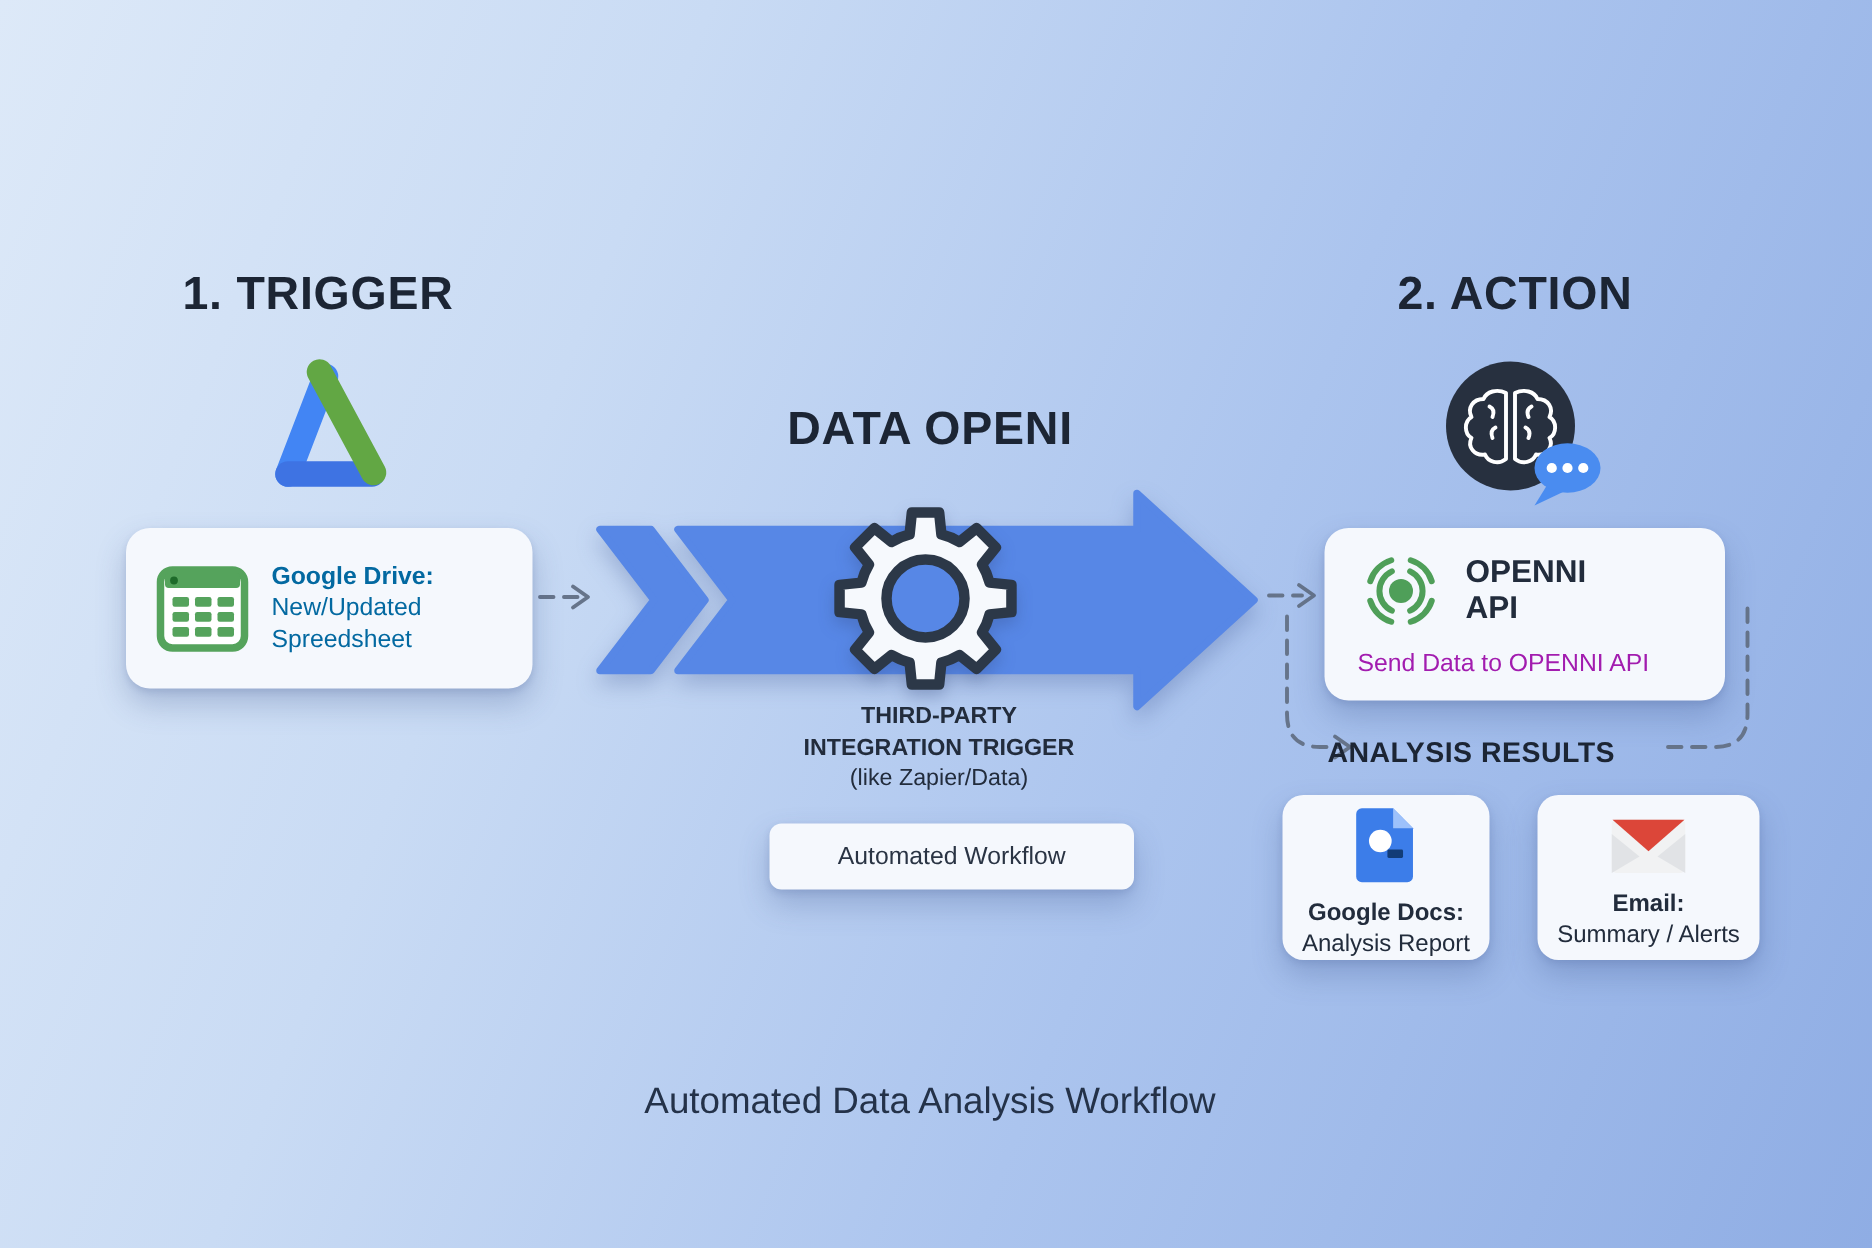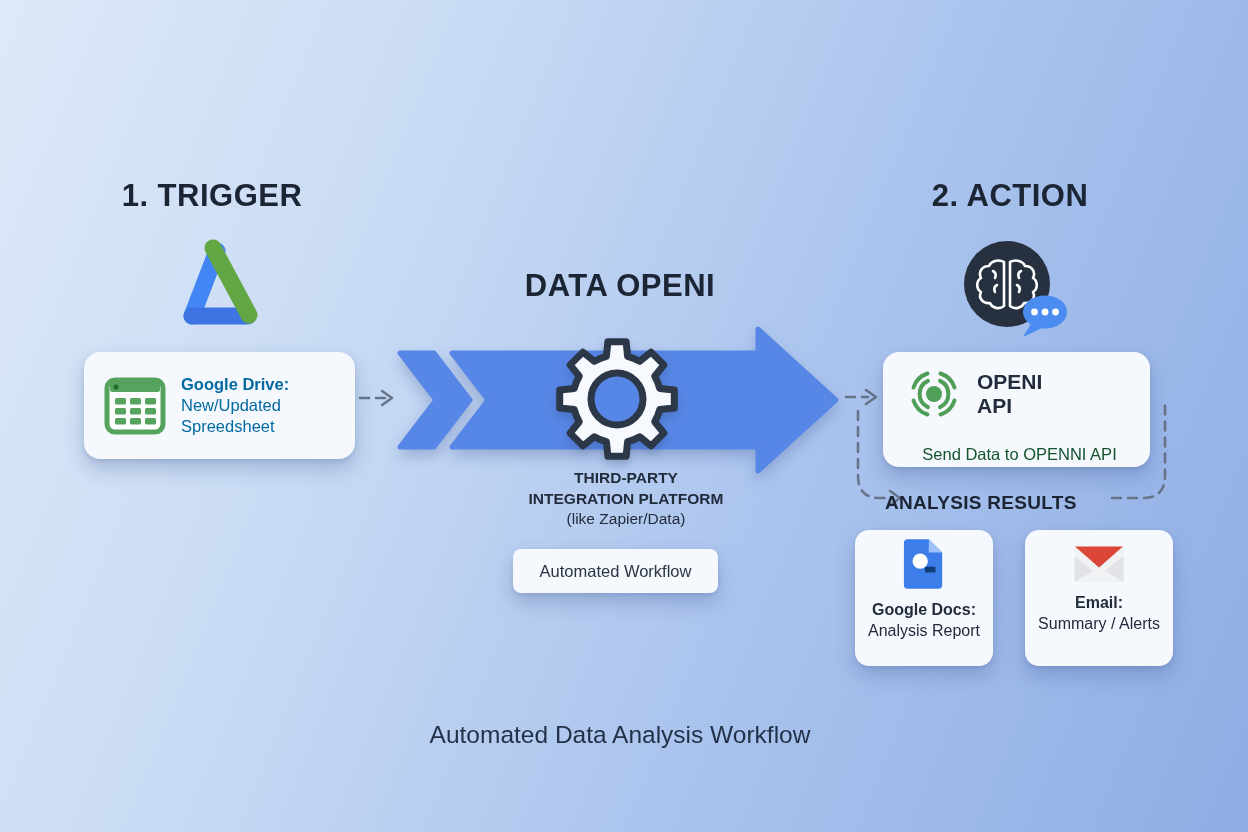--- a/index.html
+++ b/index.html
@@ -153,7 +153,7 @@
         </g>
       </svg>
       <div id="api-name">
-        <div>OPENI</div>
+        <div>OPENNI</div>
         <div>API</div>
       </div>
     </div>

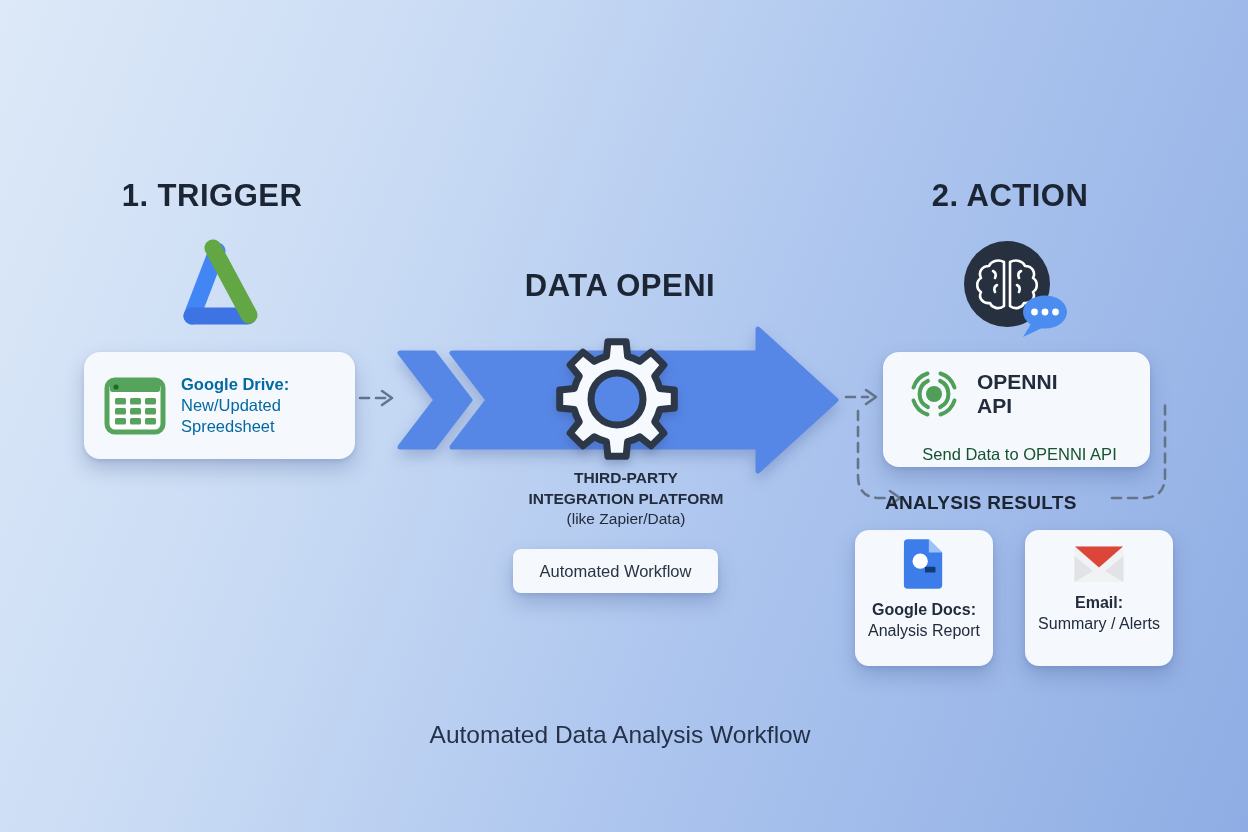--- a/index.html
+++ b/index.html
@@ -39,7 +39,7 @@
   #api-card{left:883px;top:352px;width:267px;height:115px;box-sizing:border-box;padding:13px 16px 0 22px;}
   #api-row{display:flex;align-items:center;gap:14px;}
   #api-name{font-size:21px;font-weight:600;line-height:24px;color:#222c3c;}
-  #api-sub{text-align:center;font-size:16.5px;color:#14532d;margin-top:22px;}
+  #api-sub{font-size:16.5px;color:#a21caf;margin-top:10px;}
   #results-label{left:885px;top:492px;width:250px;text-align:left;font-size:19px;font-weight:800;letter-spacing:.3px;color:#1c2534;z-index:2;}
   .result-card{top:530px;height:136px;display:flex;flex-direction:column;align-items:center;padding-top:7px;box-sizing:border-box;border-radius:14px;}
   #docs-card{left:855px;width:138px;}

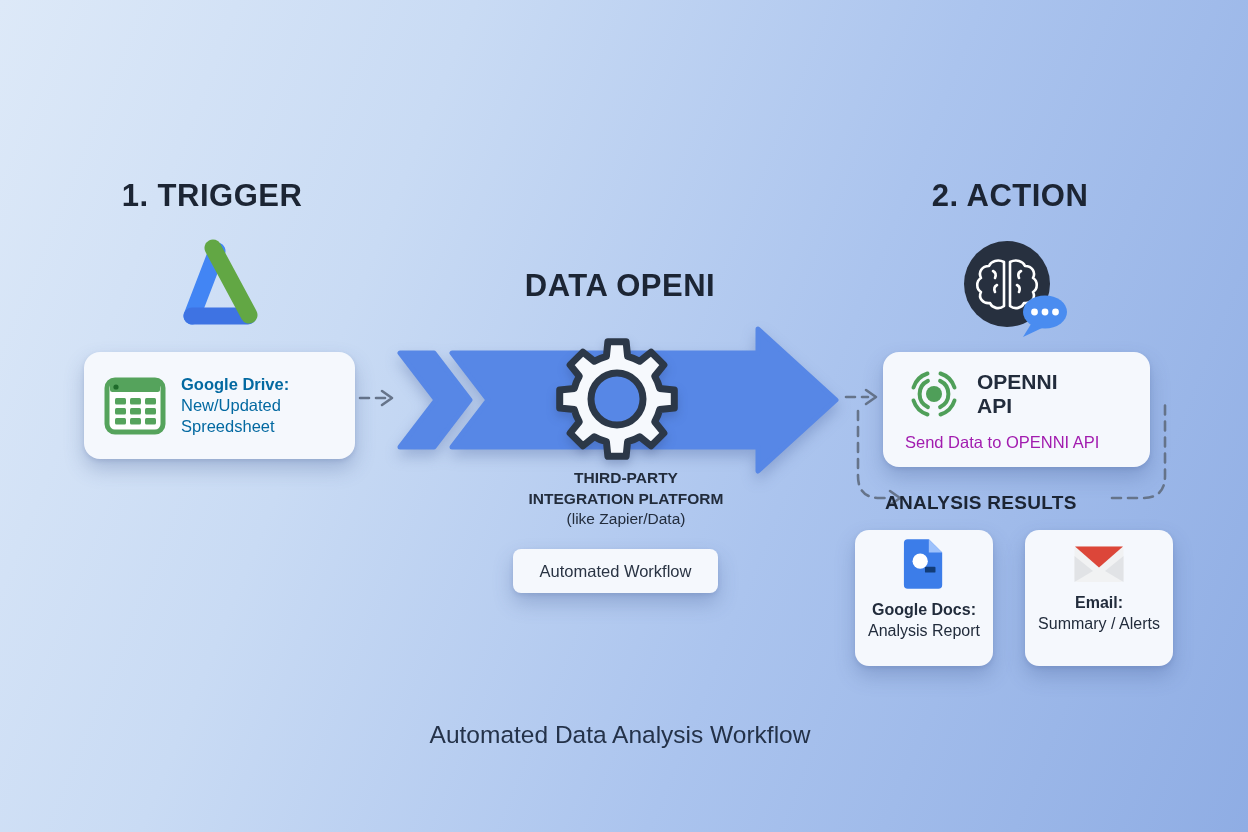--- a/index.html
+++ b/index.html
@@ -112,7 +112,7 @@
 
   <div class="abs" id="platform-block">
     <div class="b">THIRD-PARTY</div>
-    <div class="b">INTEGRATION PLATFORM</div>
+    <div class="b">INTEGRATION TRIGGER</div>
     <div>(like Zapier/Data)</div>
   </div>
 

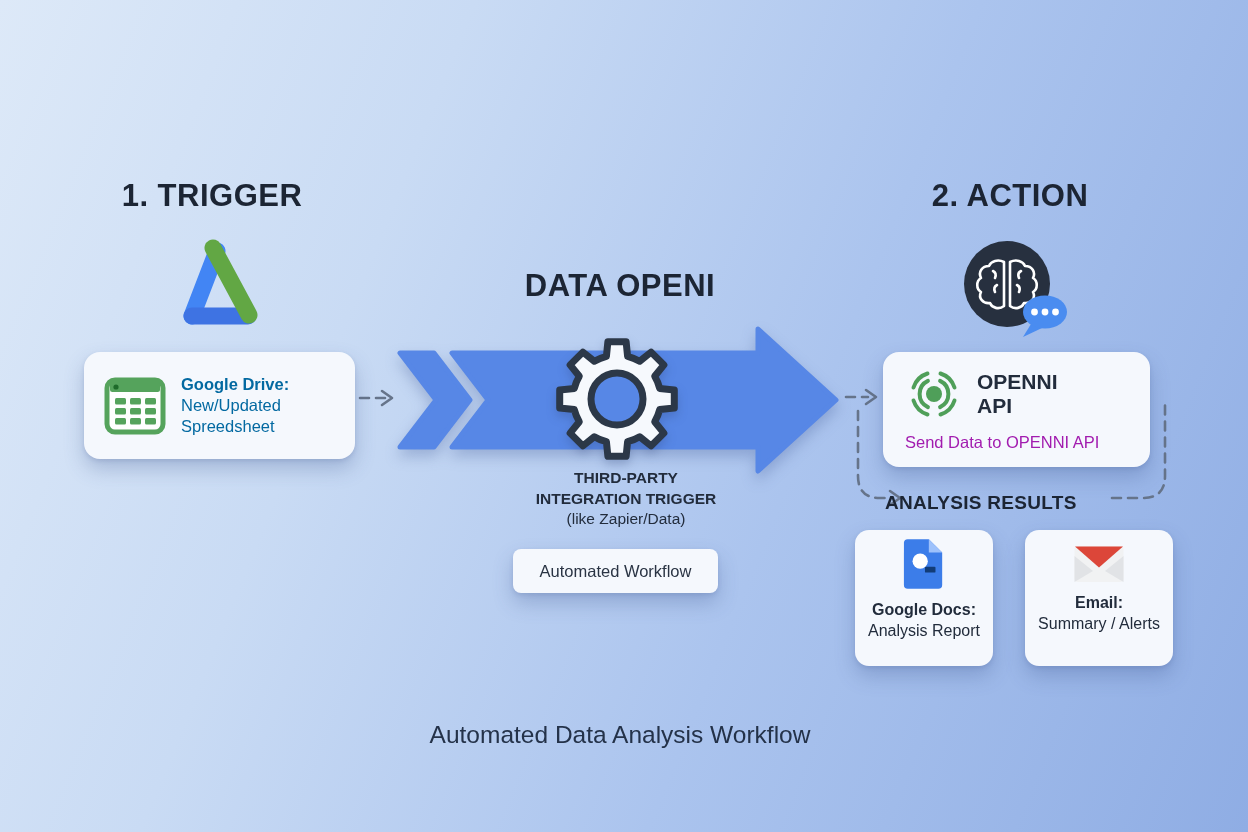--- a/index.html
+++ b/index.html
@@ -33,7 +33,7 @@
   
   #dataflow-heading{left:470px;top:268px;width:300px;}
   #platform-block{left:476px;top:468px;width:300px;text-align:center;font-size:15.5px;line-height:20.5px;color:#222c3c;z-index:2;}
-  #workflow-pill{left:513px;top:549px;width:205px;height:44px;display:flex;align-items:center;justify-content:center;font-size:16.5px;font-weight:500;color:#2a3444;border-radius:8px;}
+  #workflow-pill{left:513px;top:549px;width:243px;height:44px;display:flex;align-items:center;justify-content:center;font-size:16.5px;font-weight:500;color:#2a3444;border-radius:8px;}
 
   
   #api-card{left:883px;top:352px;width:267px;height:115px;box-sizing:border-box;padding:13px 16px 0 22px;}

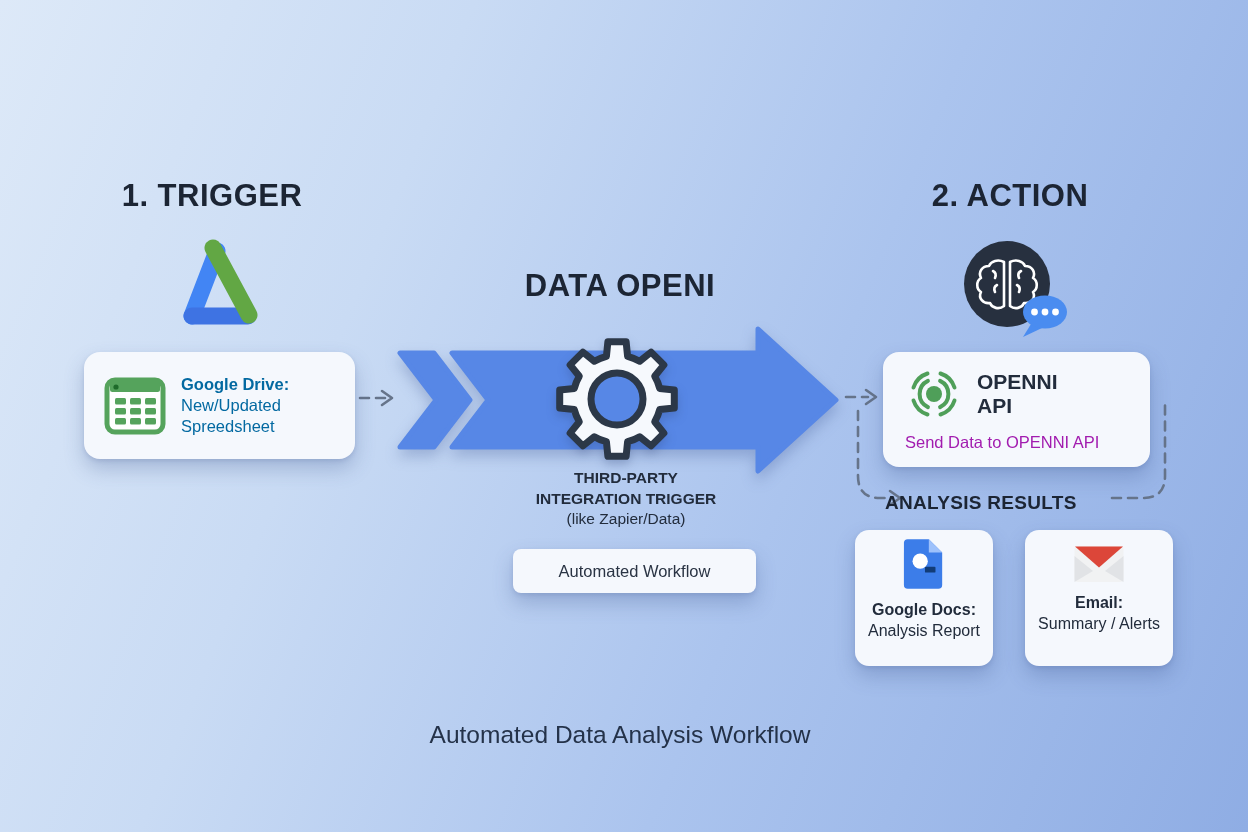--- a/index.html
+++ b/index.html
@@ -41,7 +41,7 @@
   #api-name{font-size:21px;font-weight:600;line-height:24px;color:#222c3c;}
   #api-sub{font-size:16.5px;color:#a21caf;margin-top:10px;}
   #results-label{left:885px;top:492px;width:250px;text-align:left;font-size:19px;font-weight:800;letter-spacing:.3px;color:#1c2534;z-index:2;}
-  .result-card{top:530px;height:136px;display:flex;flex-direction:column;align-items:center;padding-top:7px;box-sizing:border-box;border-radius:14px;}
+  .result-card{top:530px;height:110px;display:flex;flex-direction:column;align-items:center;padding-top:7px;box-sizing:border-box;border-radius:14px;}
   #docs-card{left:855px;width:138px;}
   #email-card{left:1025px;width:148px;}
   .result-text{text-align:center;font-size:16px;line-height:20.5px;margin-top:9px;color:#222c3c;}

